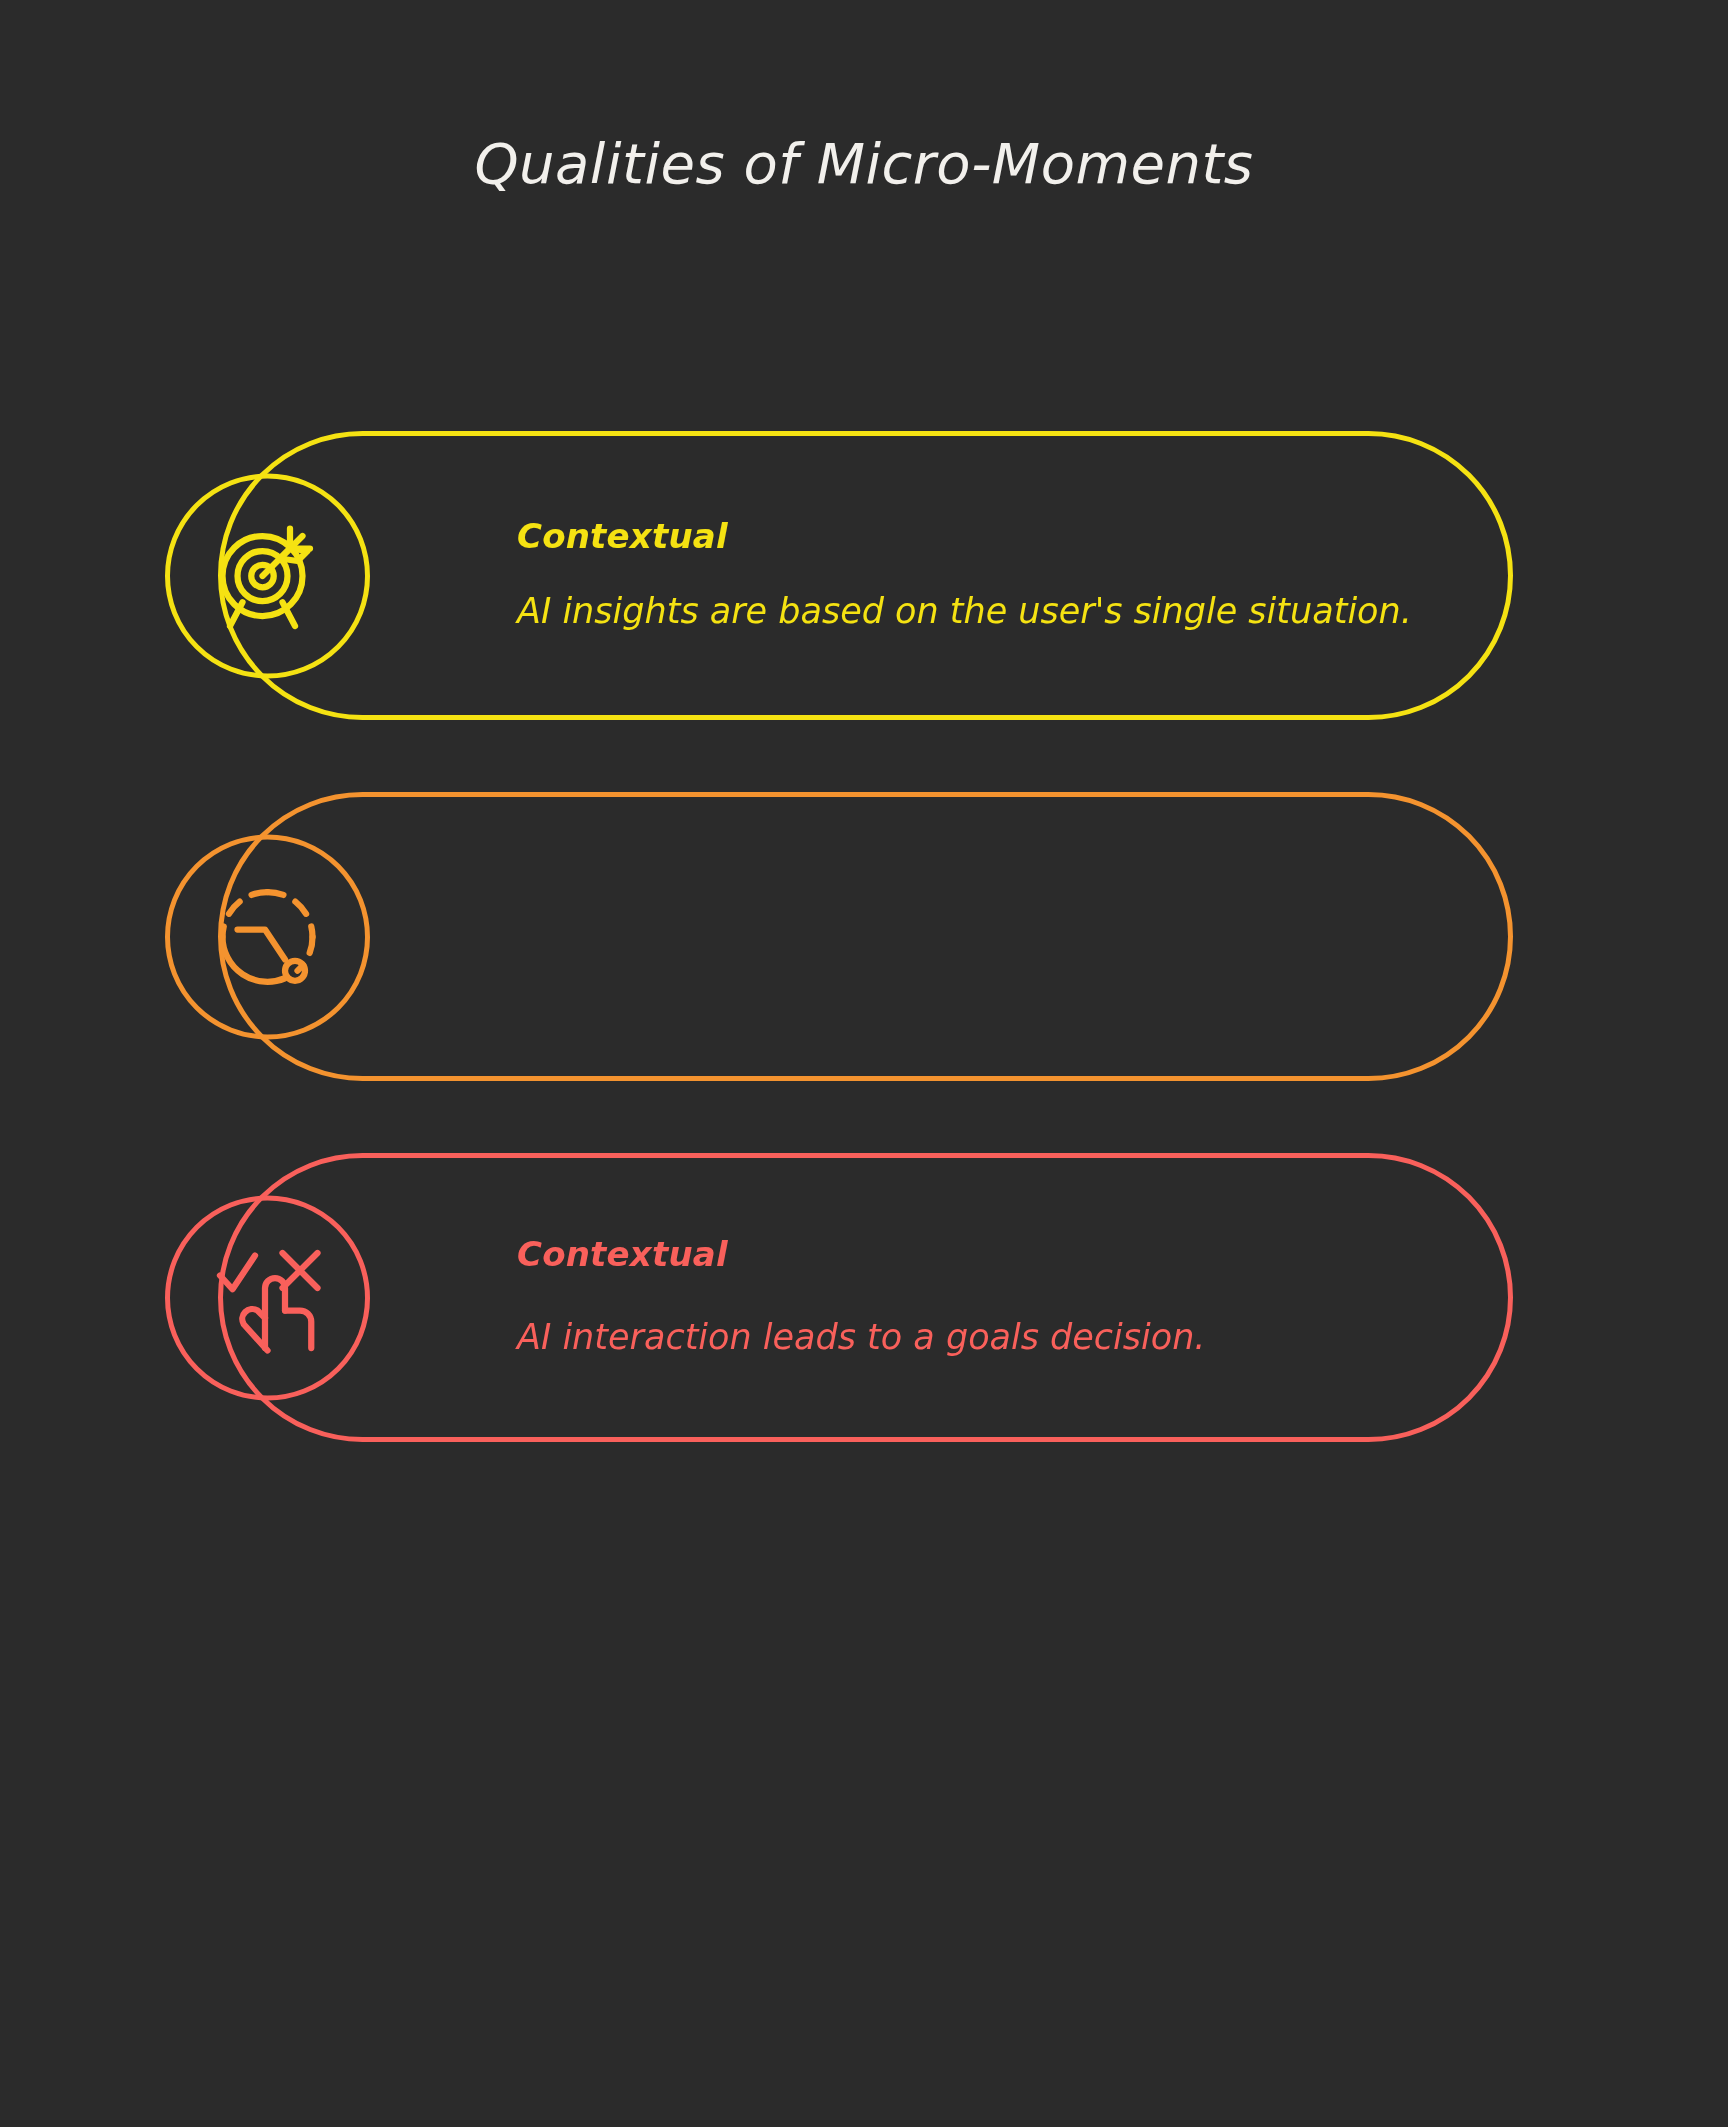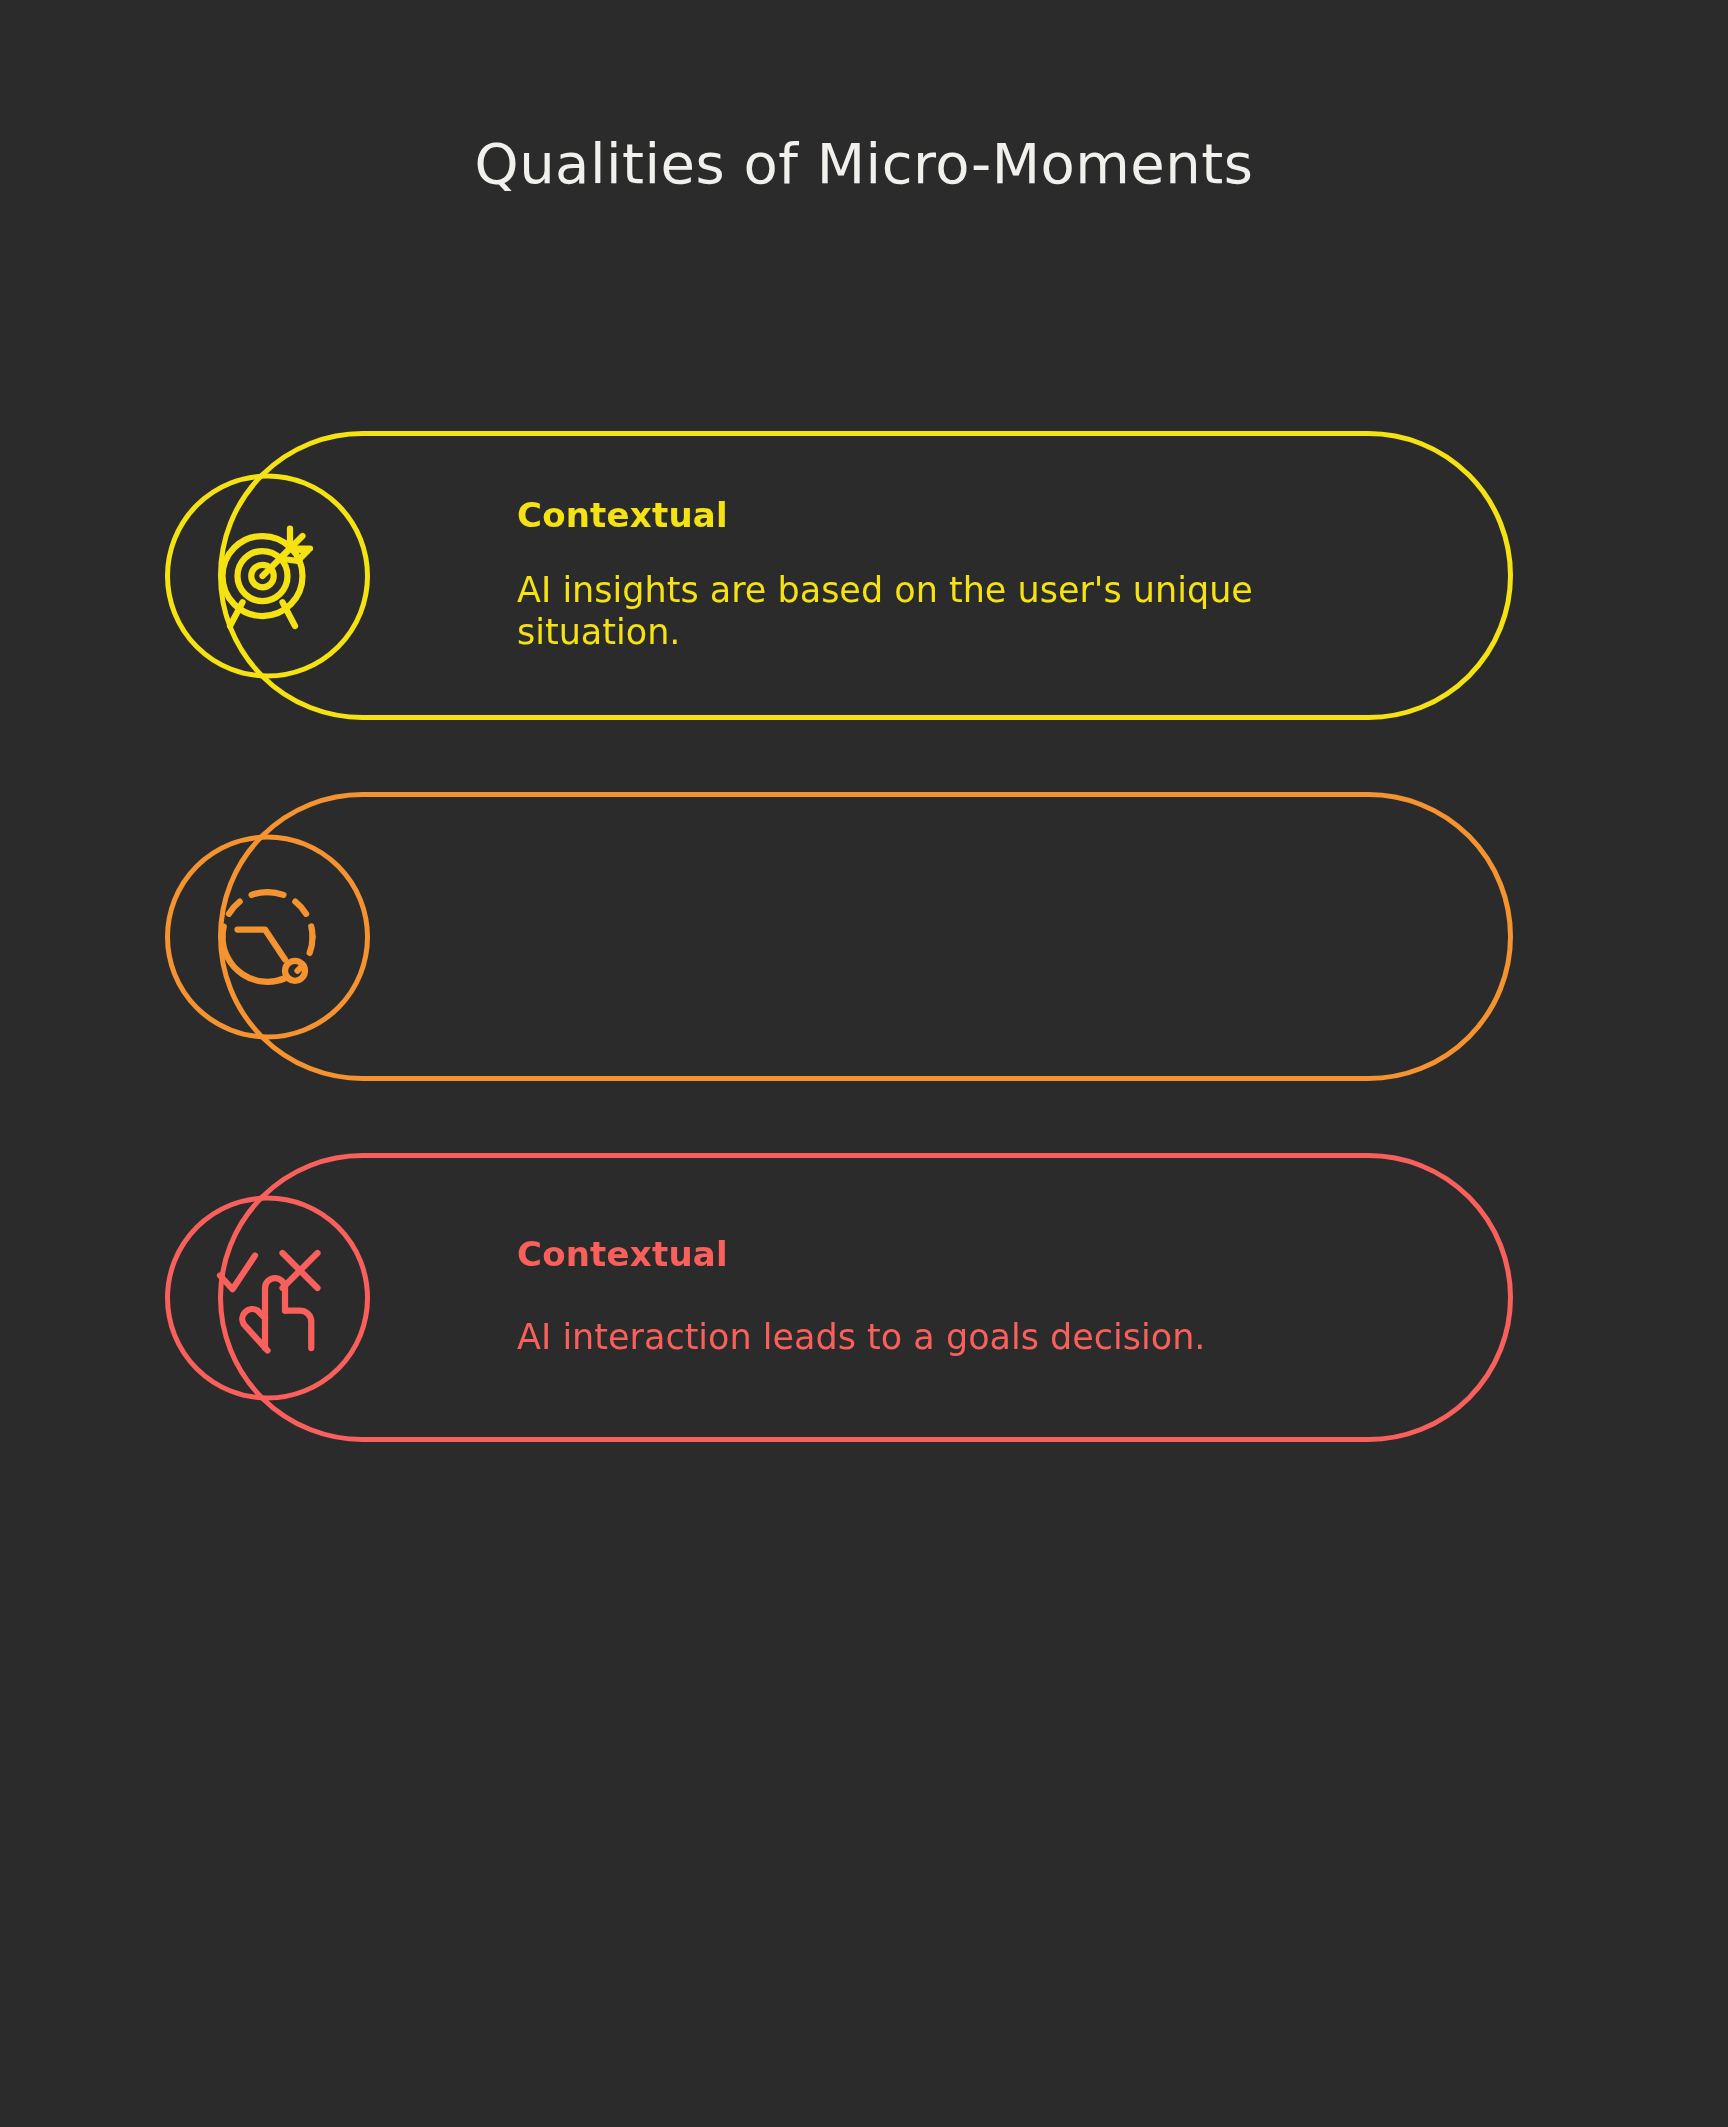--- a/index.html
+++ b/index.html
@@ -21,6 +21,7 @@
     width: 1728px;
     height: 1523px;
     background: #2b2b2b;
+    font-style: italic;
   }
 
   .page-title {

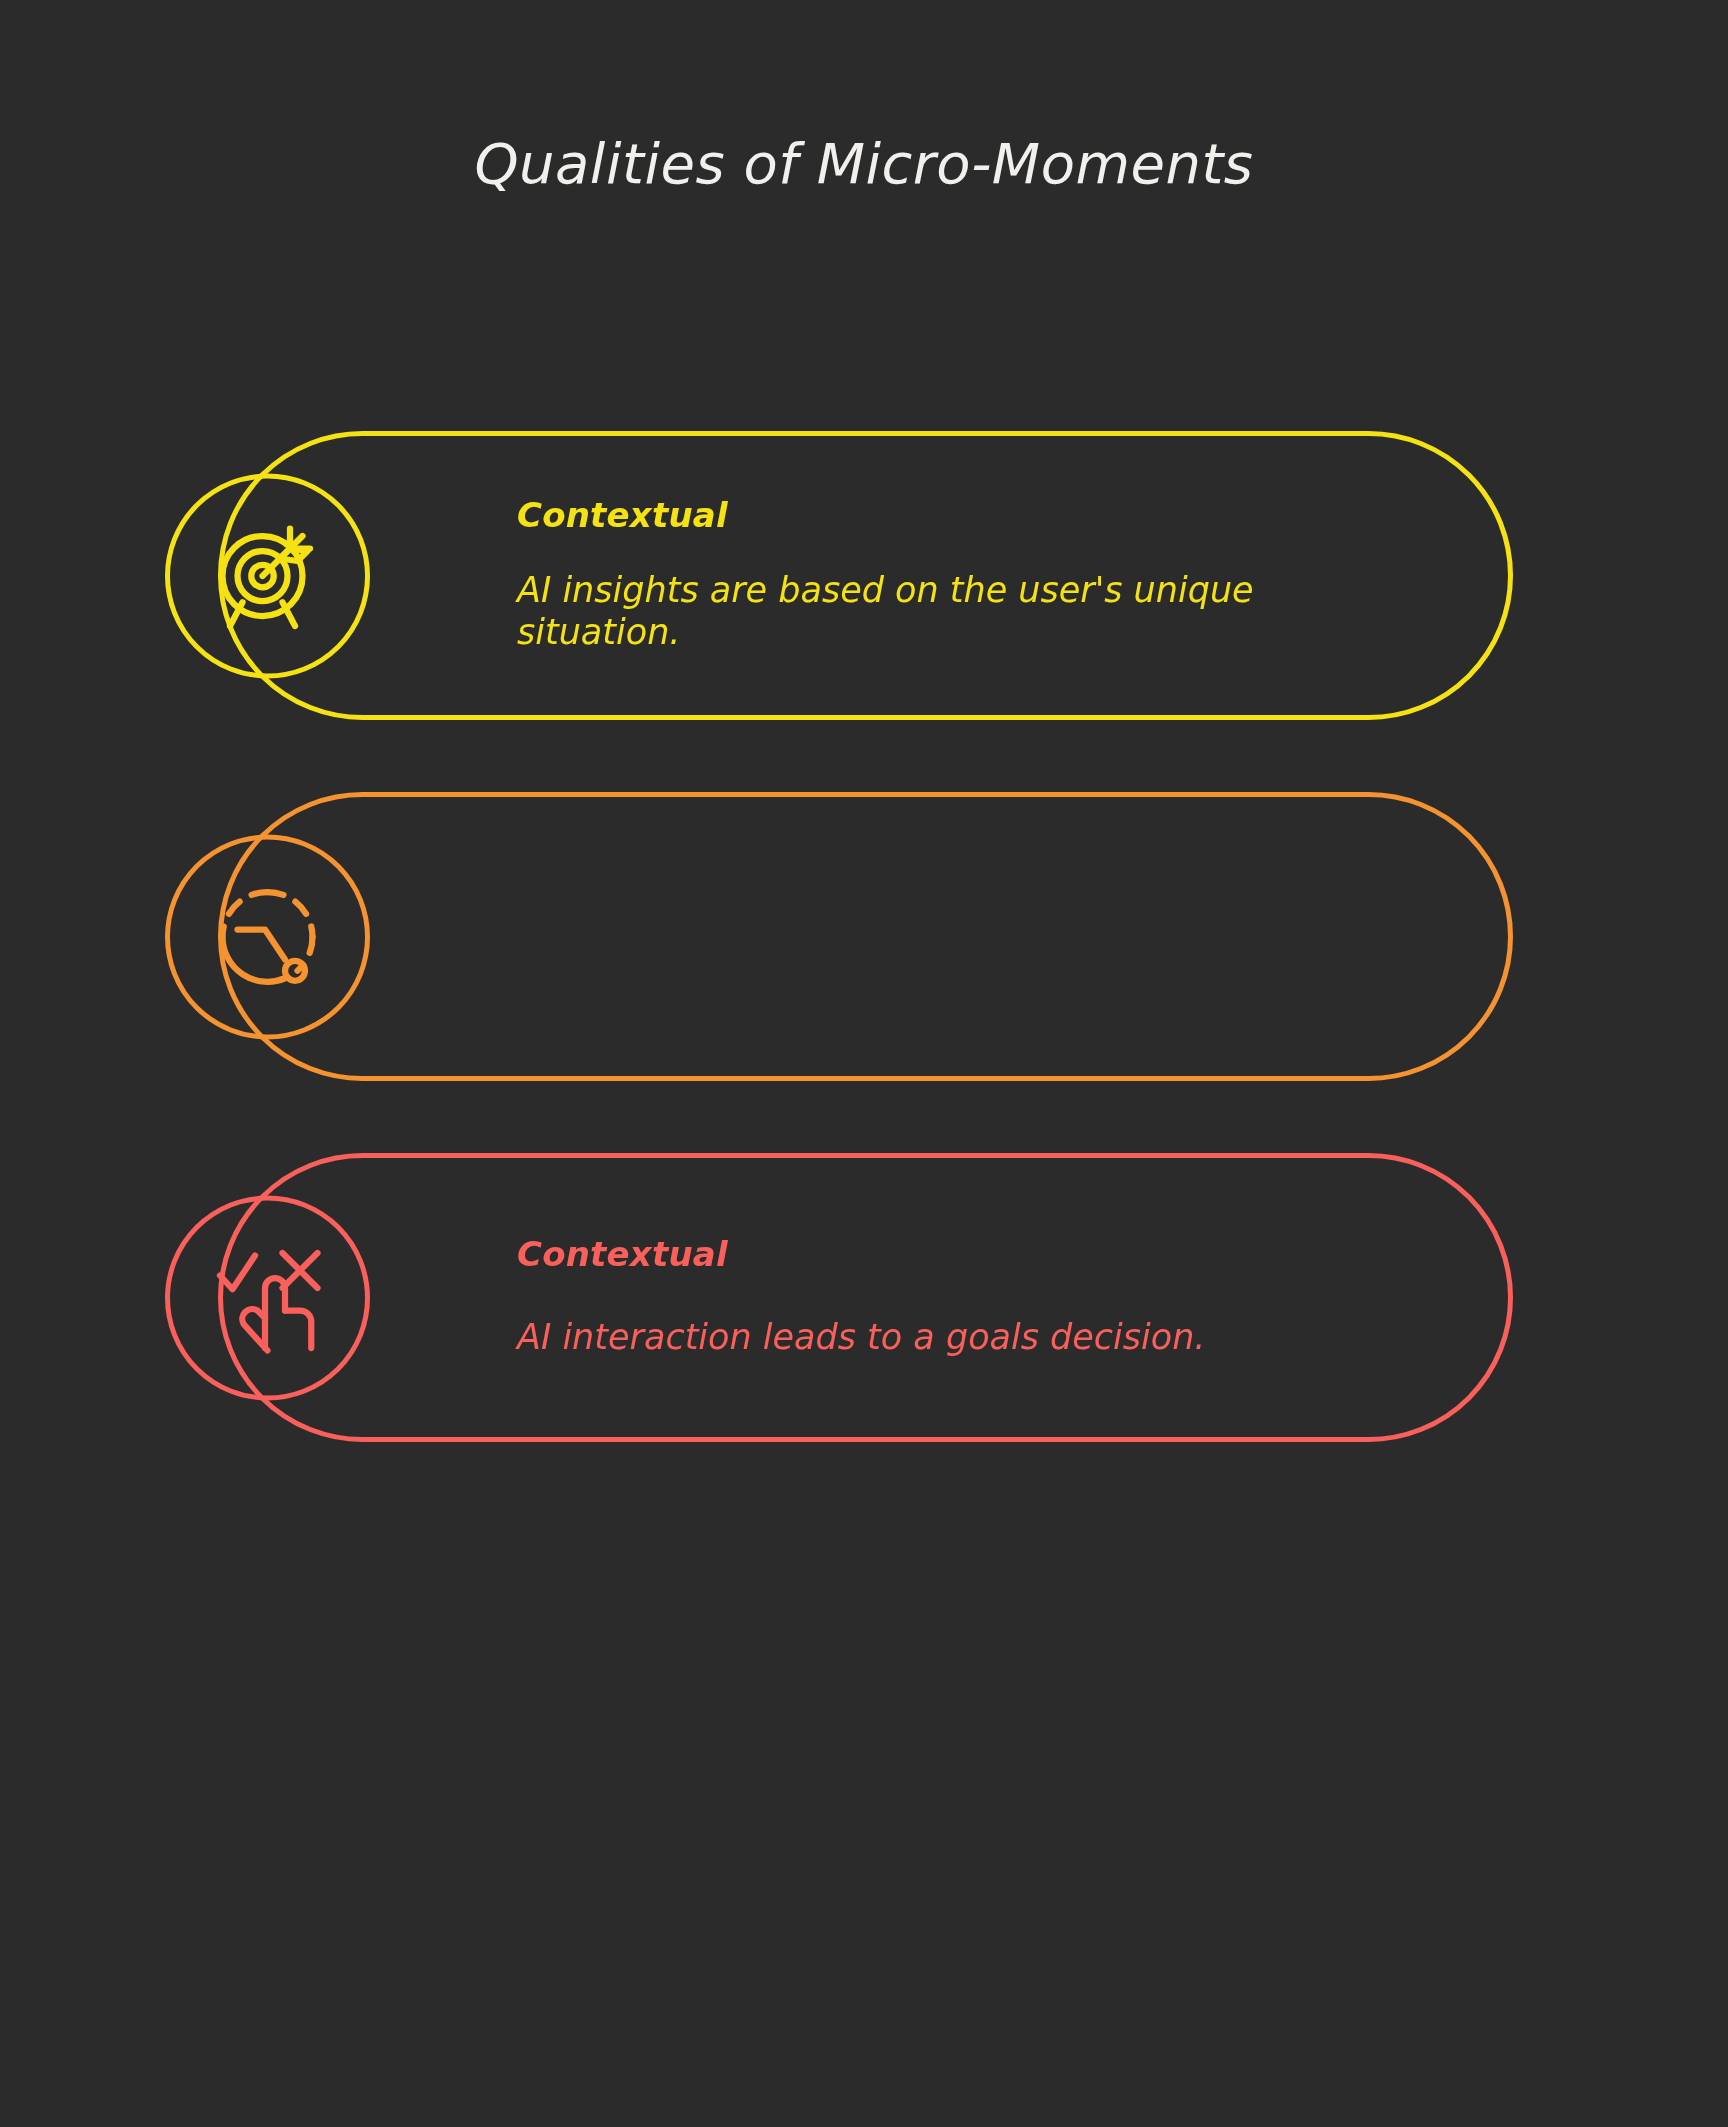--- a/index.html
+++ b/index.html
@@ -147,7 +147,7 @@
       </div>
       <div class="card-body">
         <div class="card-heading">Contextual</div>
-        <div class="card-desc">AI insights are based on the user's unique situation.</div>
+        <div class="card-desc">AI insights are based on the user's single situation.</div>
       </div>
     </div>
 

